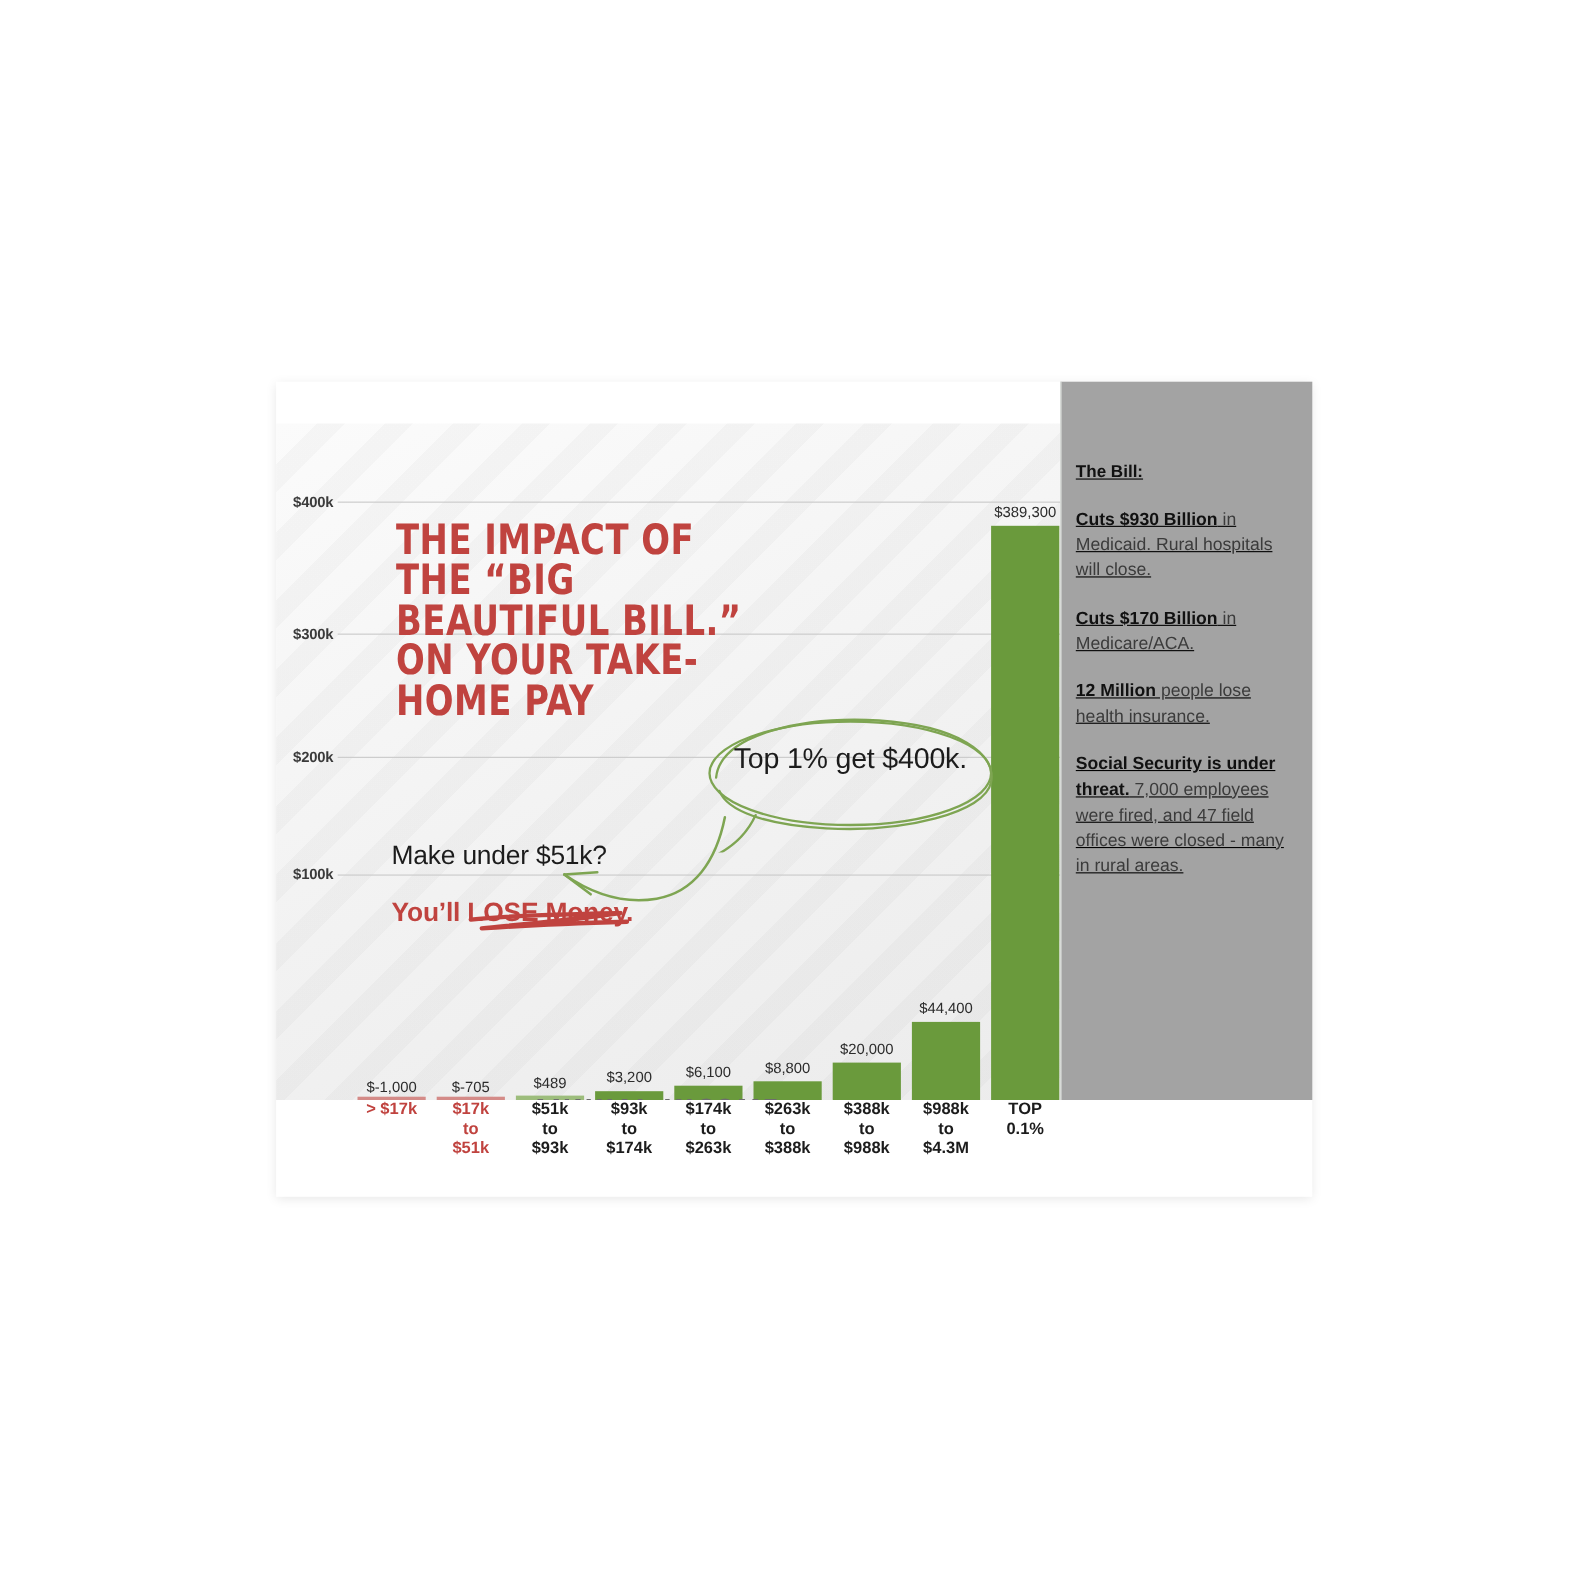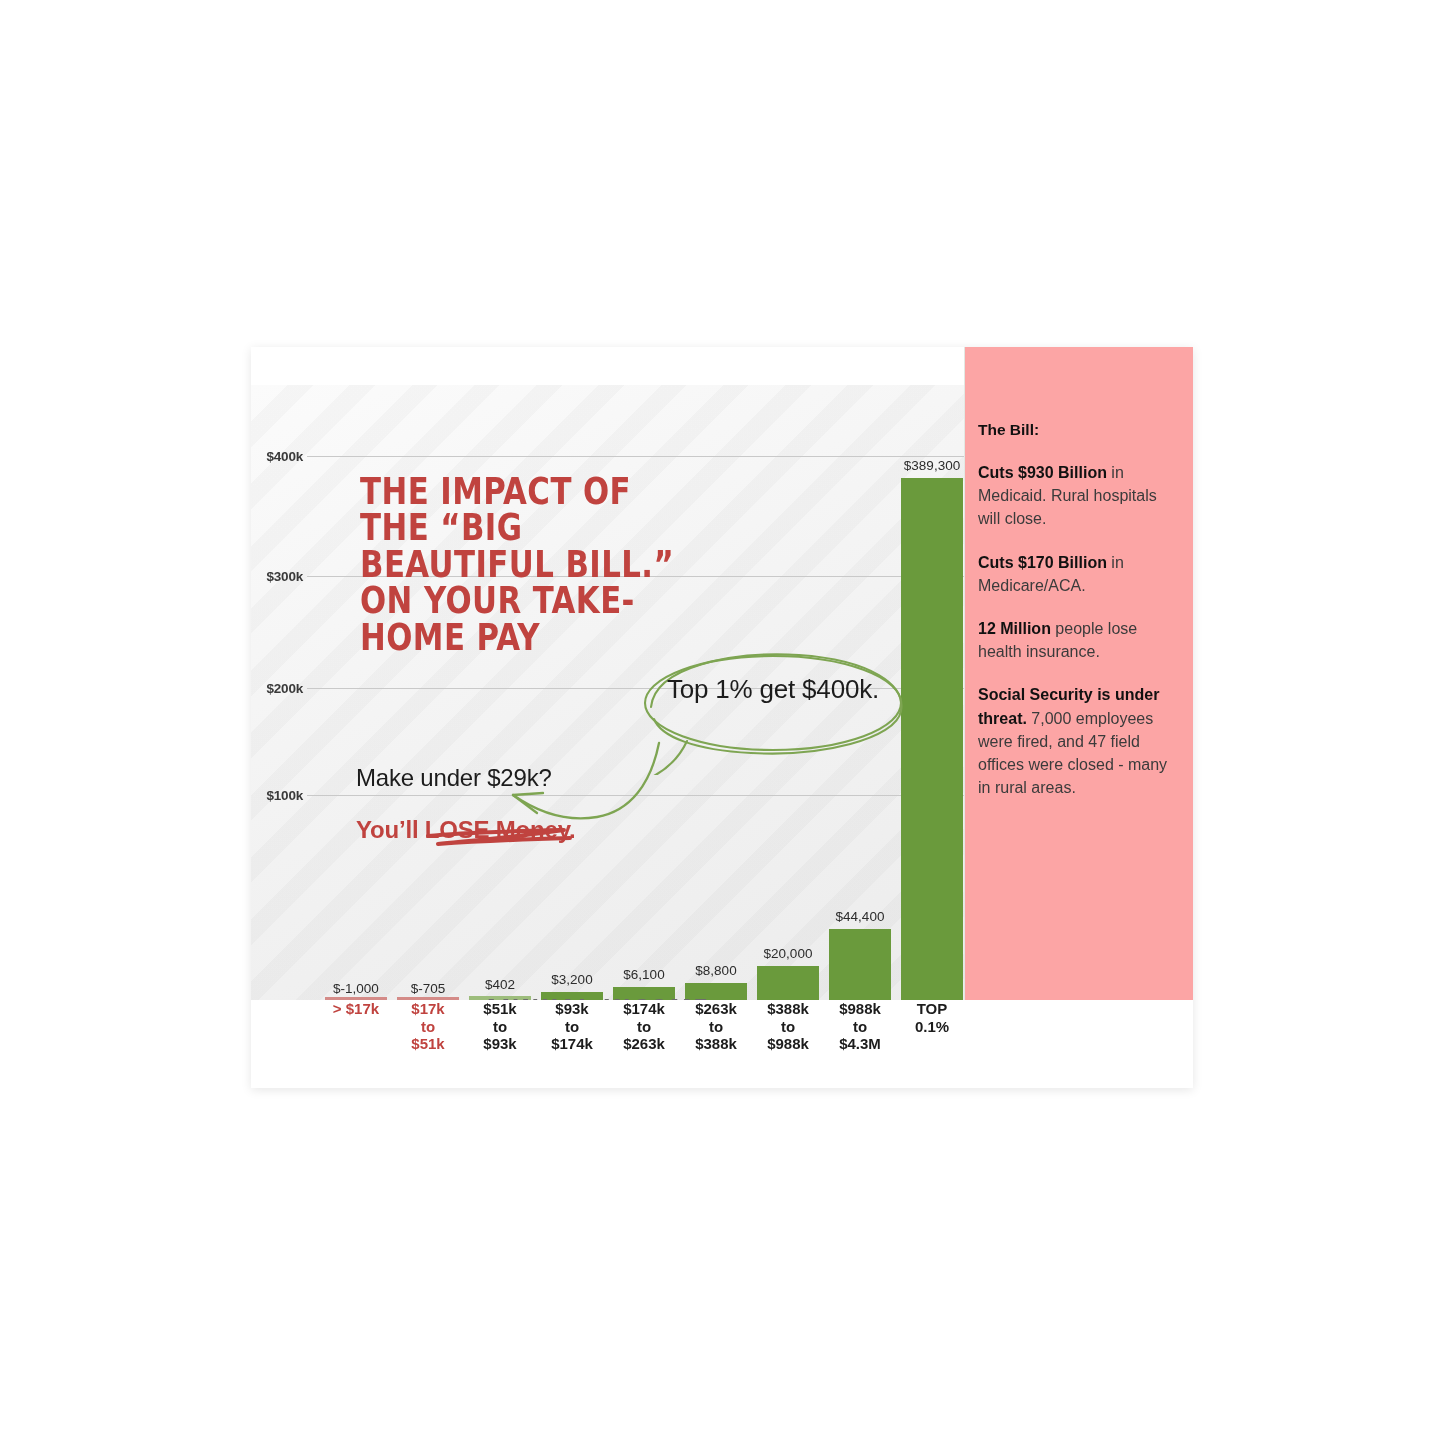--- a/index.html
+++ b/index.html
@@ -185,10 +185,11 @@
     position:absolute;
     left:713px; top:0px;
     width:229px; height:653px;
-    background:#fca5a5;
+    background:#a3a3a3;
     border-left:1px solid #e3e8e3;
     box-sizing:border-box;
     padding:74px 16px 0 13px;
+    text-decoration:underline;
   }
   .side-p{
     font-size:16px;

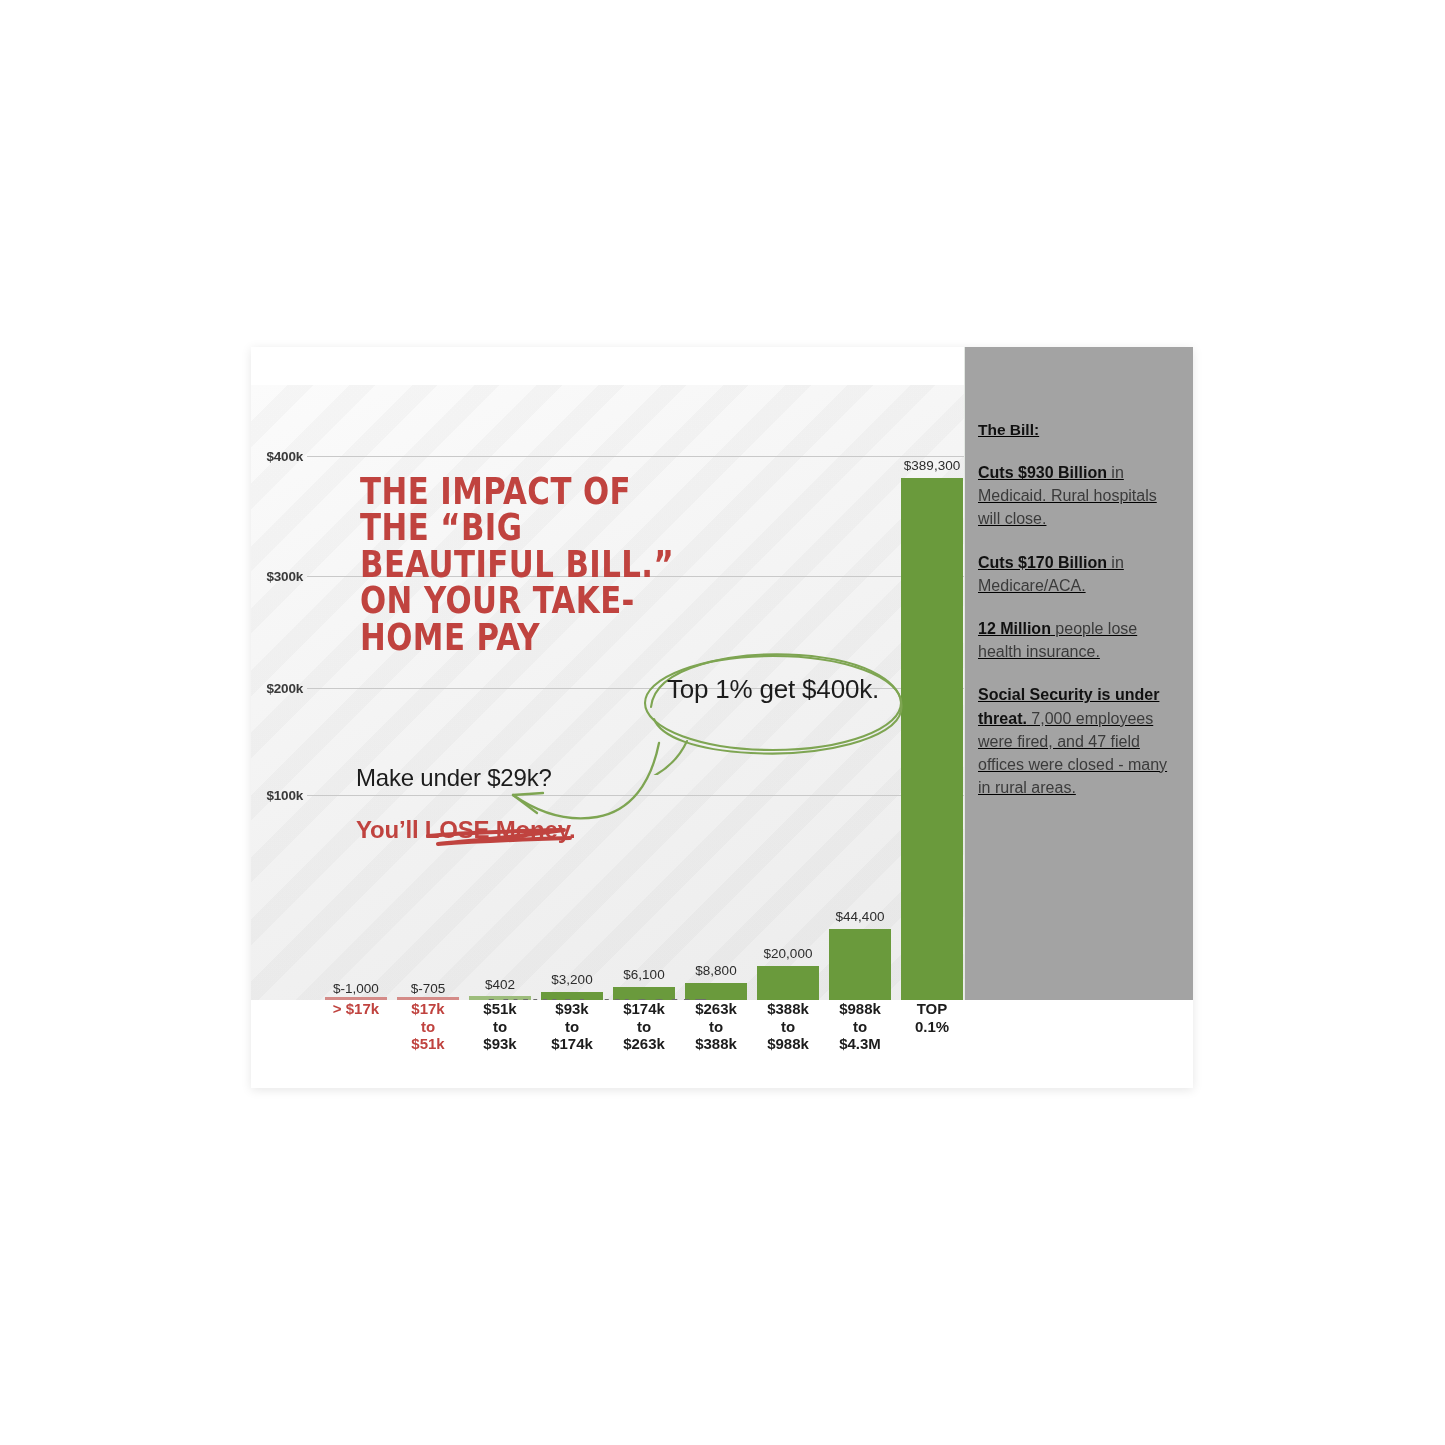--- a/index.html
+++ b/index.html
@@ -307,7 +307,7 @@
     </svg>
 
     <div id="under-block">
-      <div id="under-q">Make under $29k?</div>
+      <div id="under-q">Make under $51k?</div>
       <div id="under-a">You’ll LOSE Money.</div>
       <svg id="under-scribble" width="150" height="24" viewBox="0 0 150 24">
         <path d="M 4 8 C 40 4 92 3 140 2 C 100 8 54 12 14 16 C 56 13 110 11 146 10" fill="none" stroke="#c0433f" stroke-width="4" stroke-linecap="round" stroke-linejoin="round"></path>

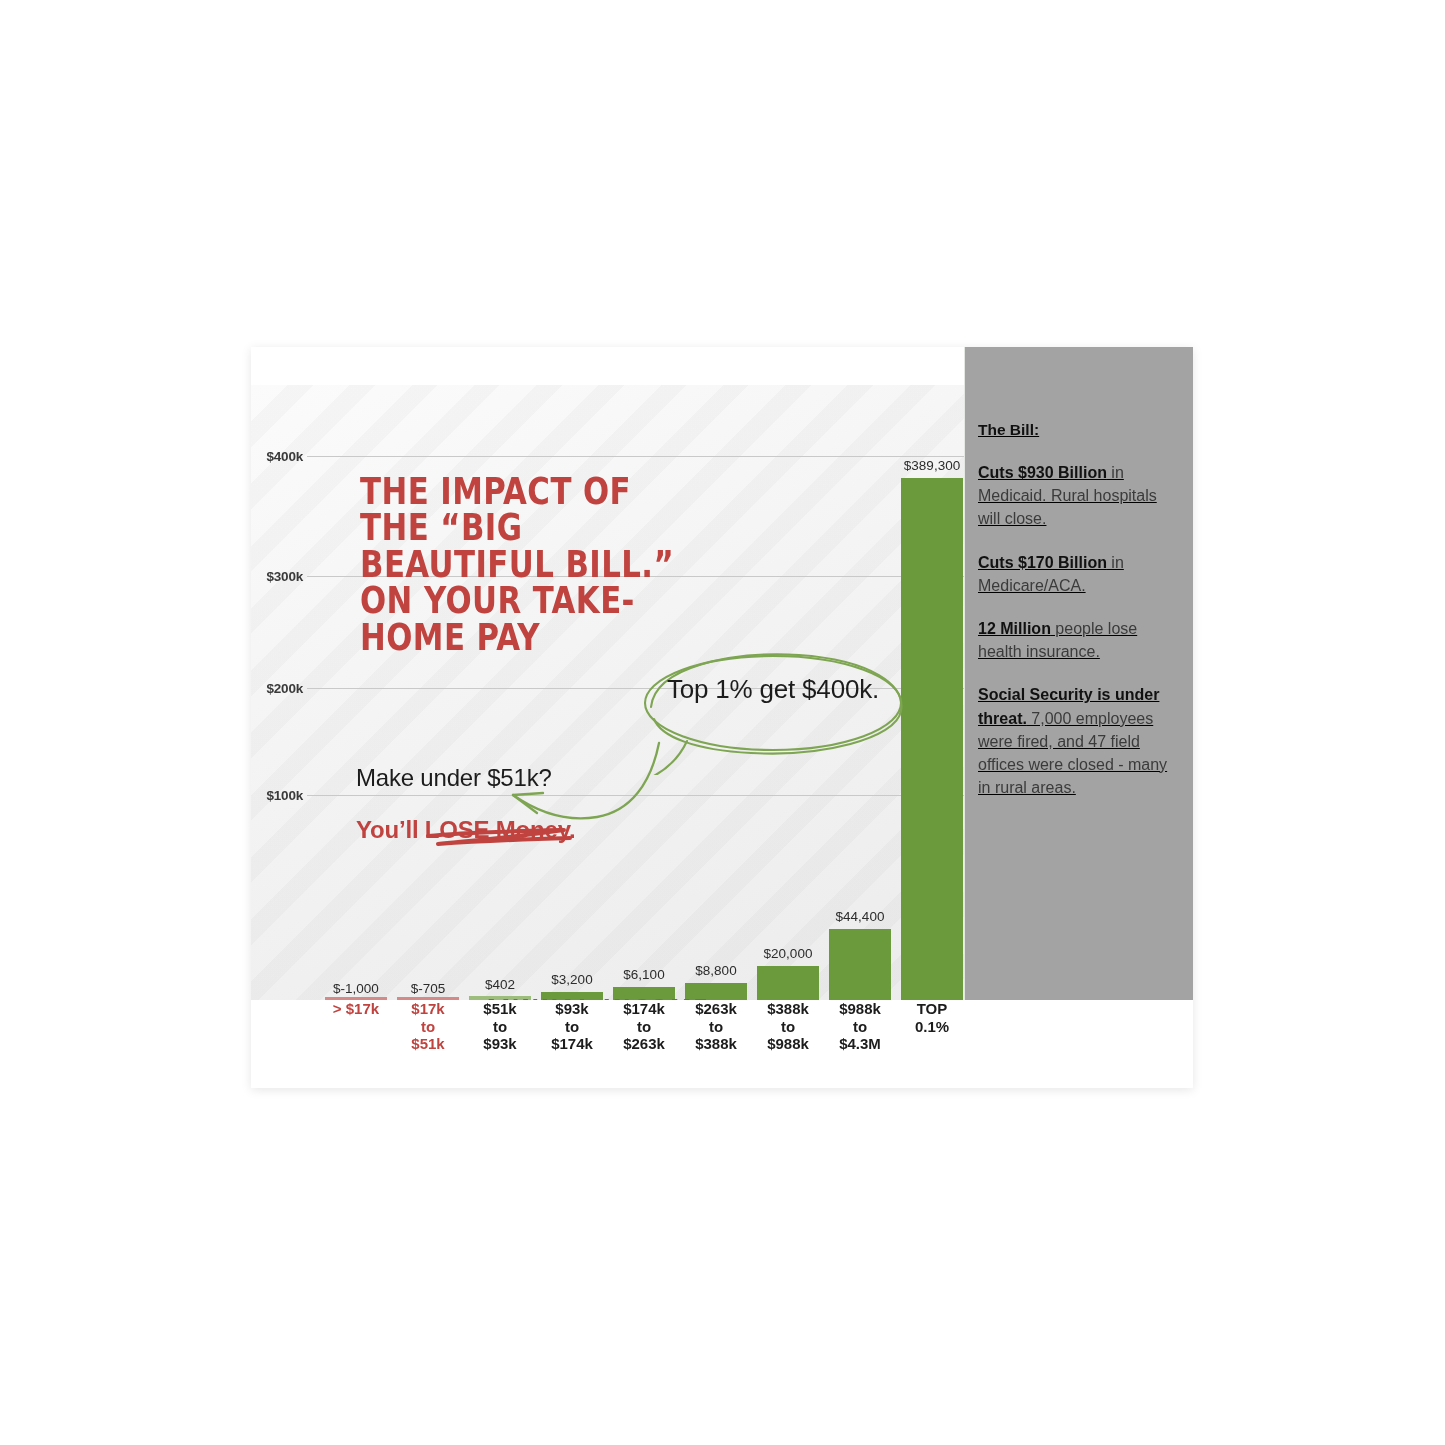--- a/index.html
+++ b/index.html
@@ -254,7 +254,7 @@
       </div>
 
       <div class="bar-col" style="left:218px;">
-        <div class="bar-value" style="bottom:8px;">$402</div>
+        <div class="bar-value" style="bottom:8px;">$489</div>
         <div class="bar tiny" style="height:4px;"></div>
       </div>
 

